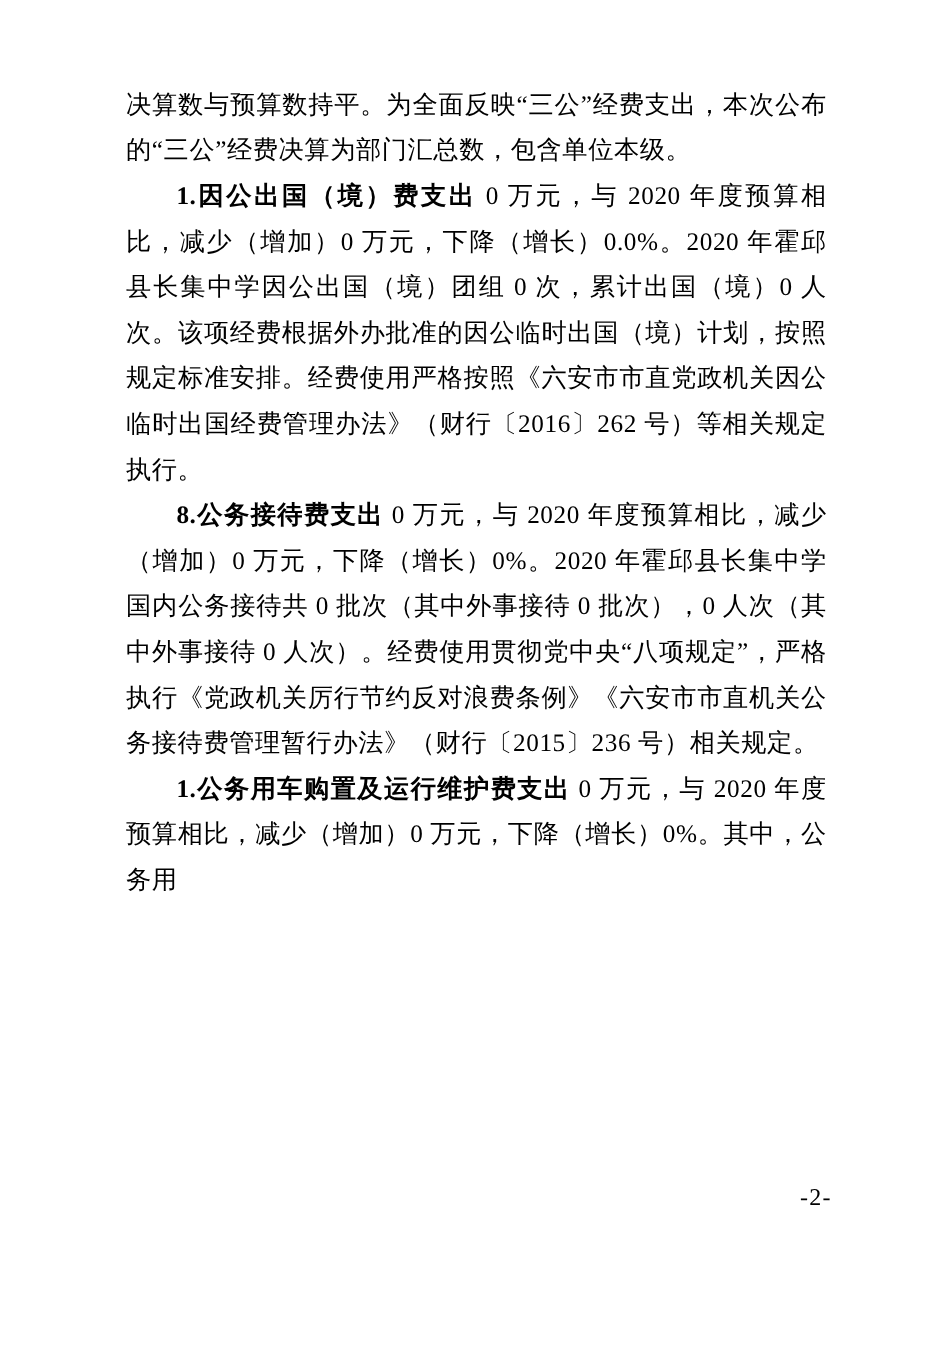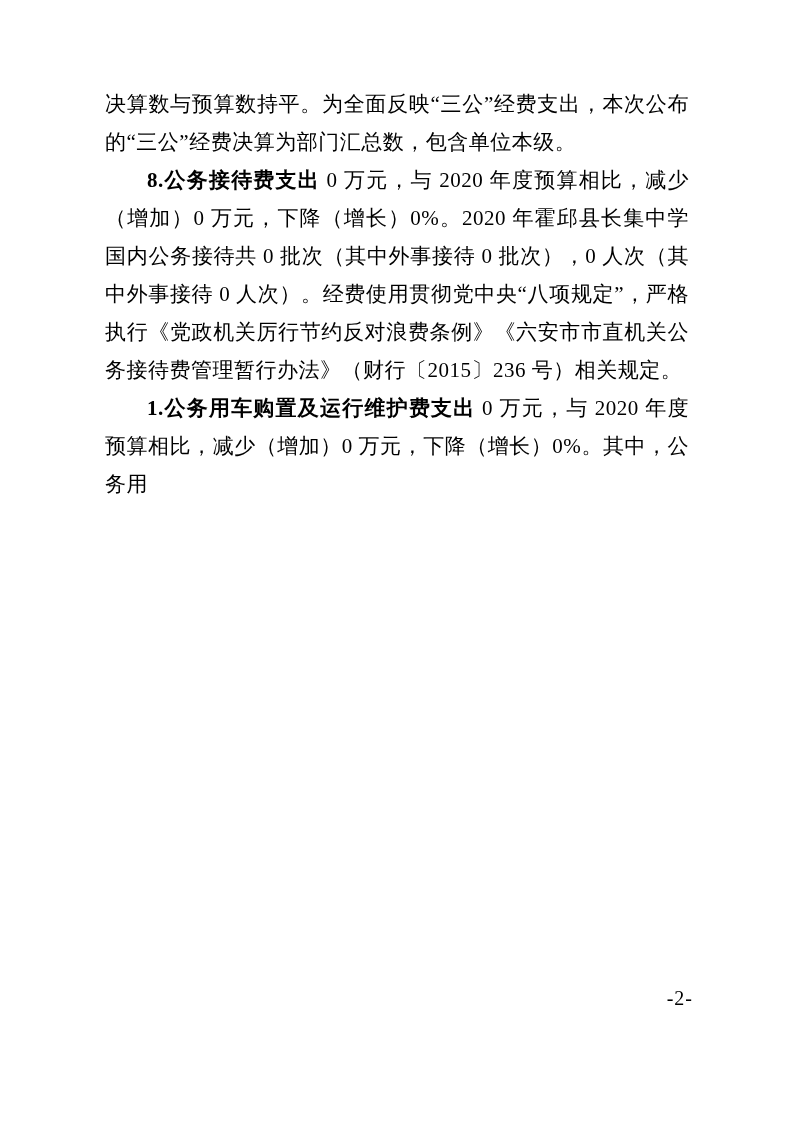--- a/index.html
+++ b/index.html
@@ -18,7 +18,7 @@
     width: 793px;
     height: 1122px;
     background: #ffffff;
-    padding: 85px 104px 0 105px;
+    padding: 68px 104px 0 105px;
     overflow: hidden;
   }
   .content {

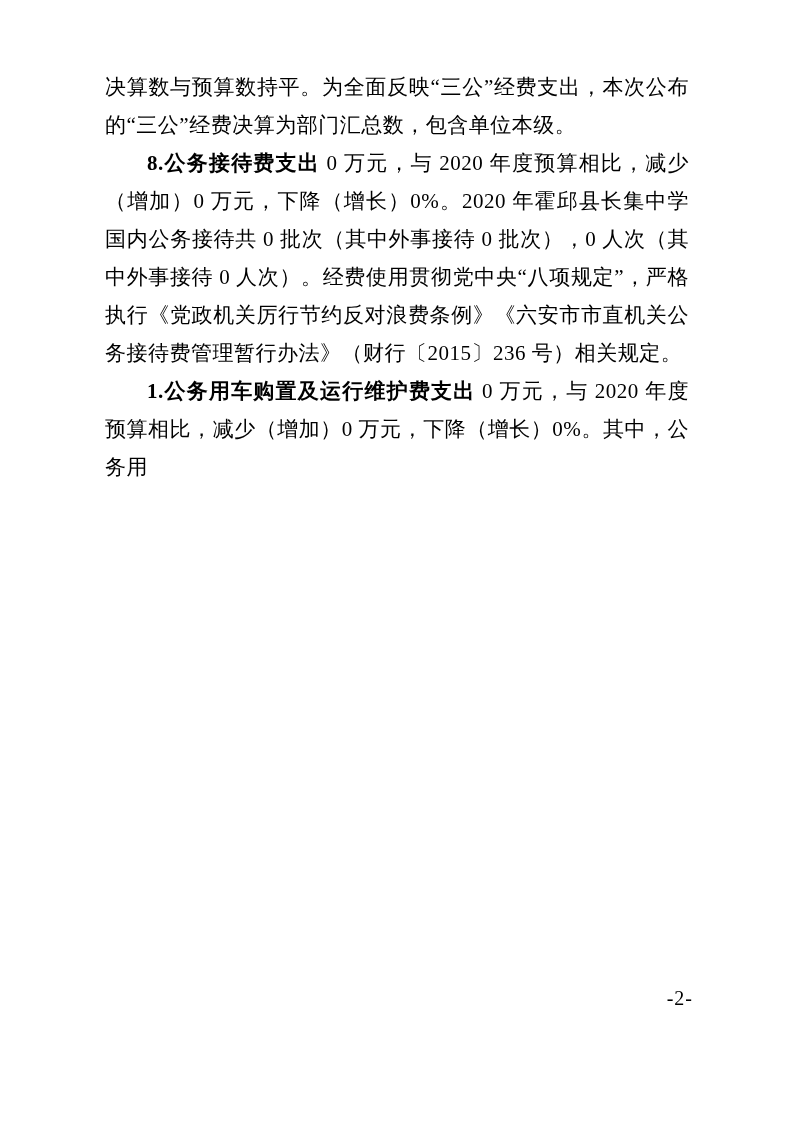--- a/index.html
+++ b/index.html
@@ -55,6 +55,7 @@
 
 
 
+    <p class="para indent"><span class="bold">1.因公出国（境）费支出</span><span> 0 万元，与 2020 年度预算相比，减少（增加）0 万元，下降（增长）0.0%。2020 年霍邱县长集中学因公出国（境）团组 0 次，累计出国（境）0 人次。该项经费根据外办批准的因公临时出国（境）计划，按照规定标准安排。经费使用严格按照《六安市市直党政机关因公临时出国经费管理办法》（财行〔2016〕262 号）等相关规定执行。</span></p>
 
     <p class="para indent"><span class="bold">8.公务接待费支出</span><span> 0 万元，与 2020 年度预算相比，减少（增加）0 万元，下降（增长）0%。2020 年霍邱县长集中学国内公务接待共 0 批次（其中外事接待 0 批次），0 人次（其中外事接待 0 人次）。经费使用贯彻党中央“八项规定”，严格执行《党政机关厉行节约反对浪费条例》《六安市市直机关公务接待费管理暂行办法》（财行〔2015〕236 号）相关规定。</span></p>
 

